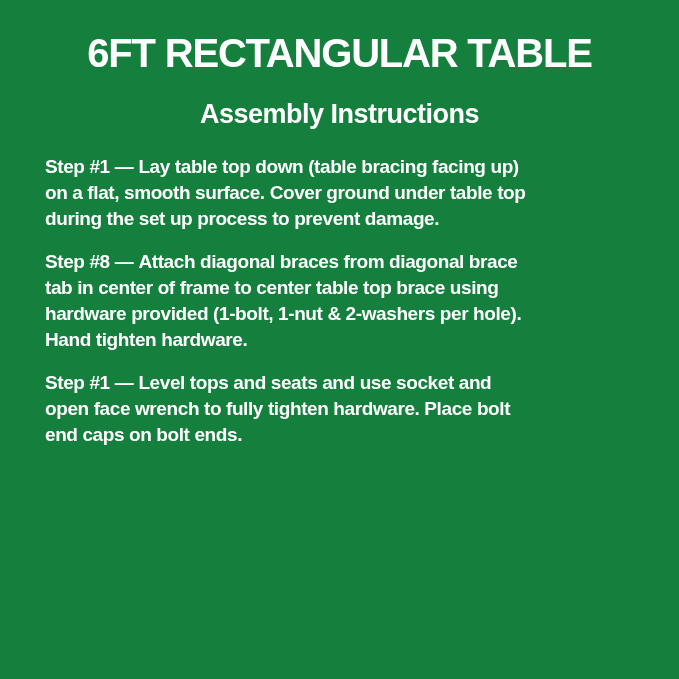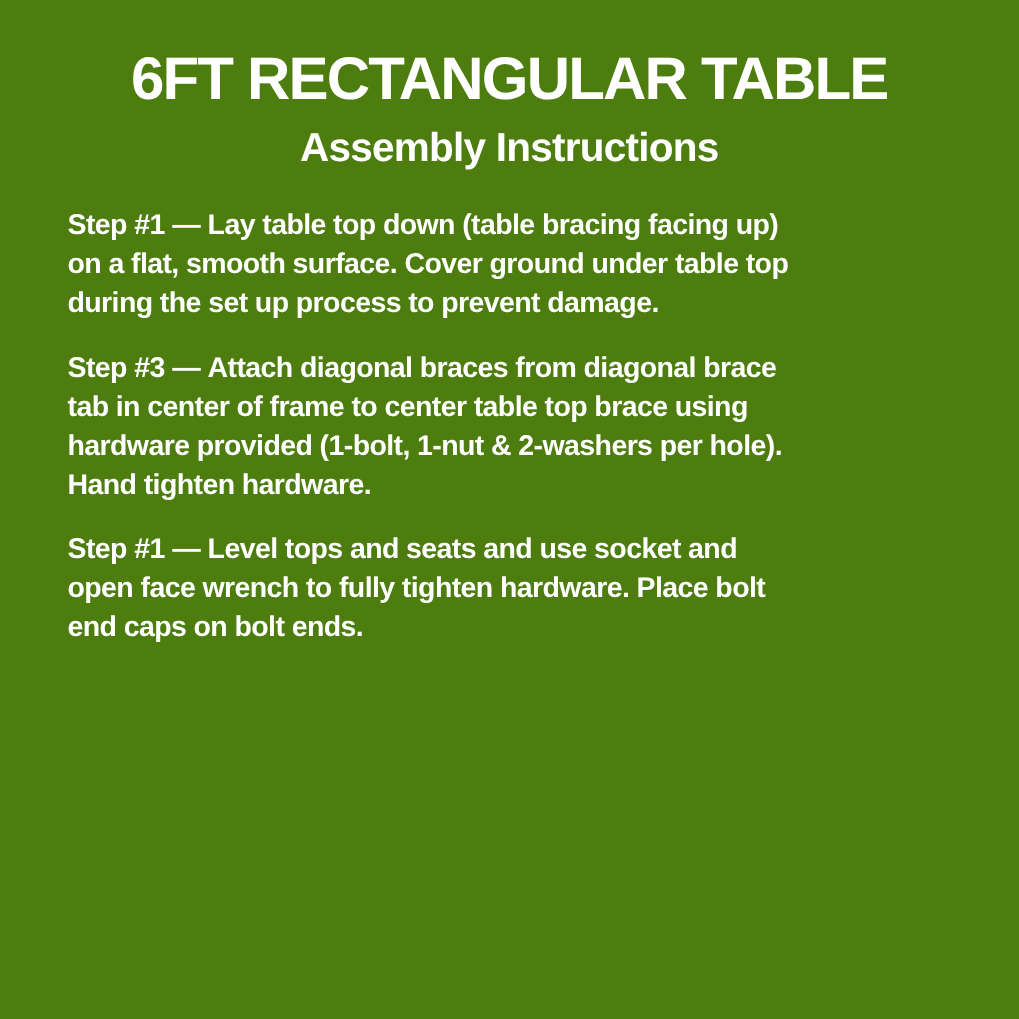--- a/index.html
+++ b/index.html
@@ -10,7 +10,7 @@
     position: relative;
     width: 679px;
     height: 679px;
-    background: #4d7c0f;
+    background: #15803d;
     color: #ffffff;
     font-family: "Liberation Sans", sans-serif;
     font-weight: bold;

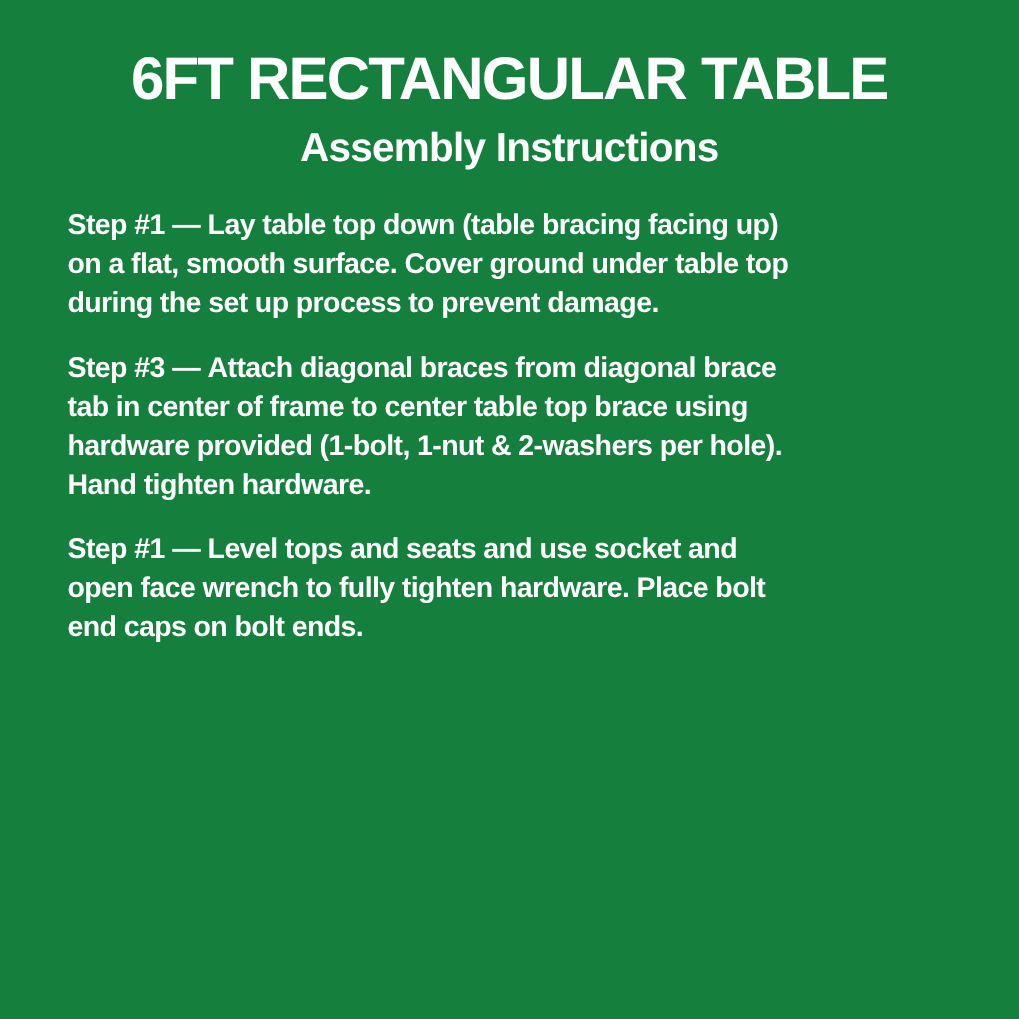--- a/index.html
+++ b/index.html
@@ -29,7 +29,7 @@
     font-weight: 800;
   }
   .subtitle {
-    margin: 6px 0 0 0;
+    margin: 22px 0 0 0;
     font-size: 27px;
     line-height: 32px;
     letter-spacing: -0.5px;

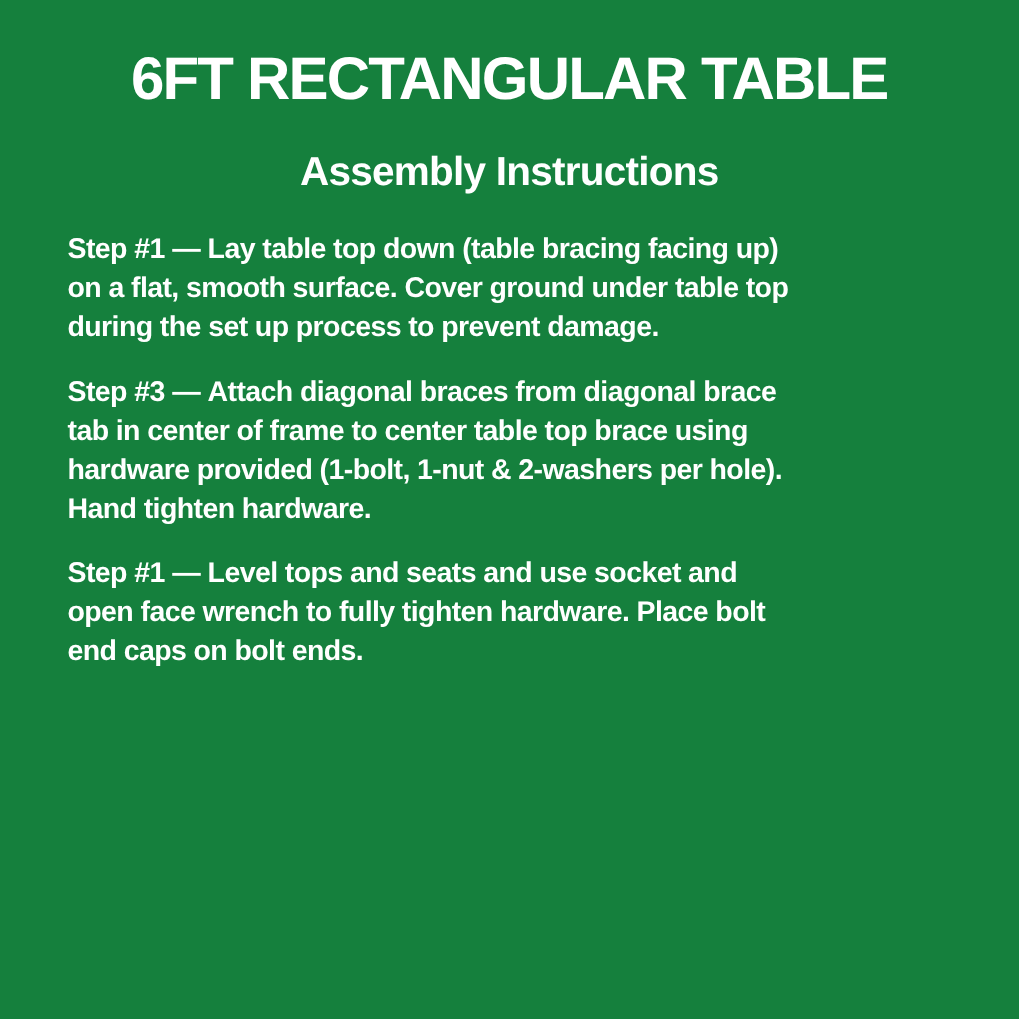--- a/index.html
+++ b/index.html
@@ -69,7 +69,7 @@
 during the set up process to prevent damage.</span></p>
 
 
-    <p class="step"><span class="step-label">Step #3</span><span class="step-dash">—</span><span class="step-text">Attach diagonal braces from diagonal brace
+    <p class="step"><span class="step-label">Step #8</span><span class="step-dash">—</span><span class="step-text">Attach diagonal braces from diagonal brace
 tab in center of frame to center table top brace using
 hardware provided (1-bolt, 1-nut &amp; 2-washers per hole).
 Hand tighten hardware.</span></p>

